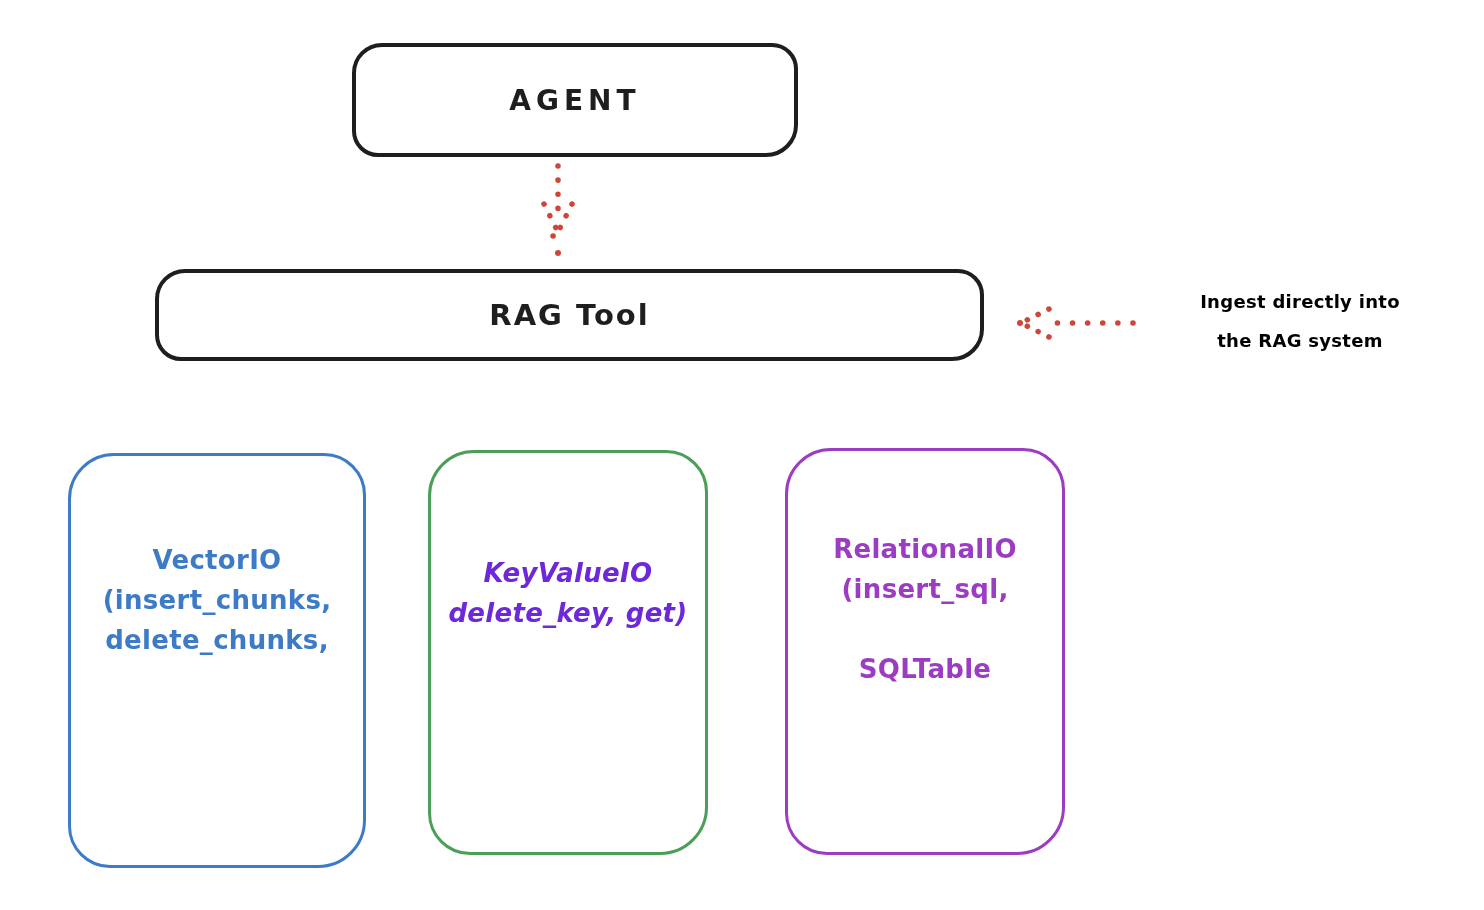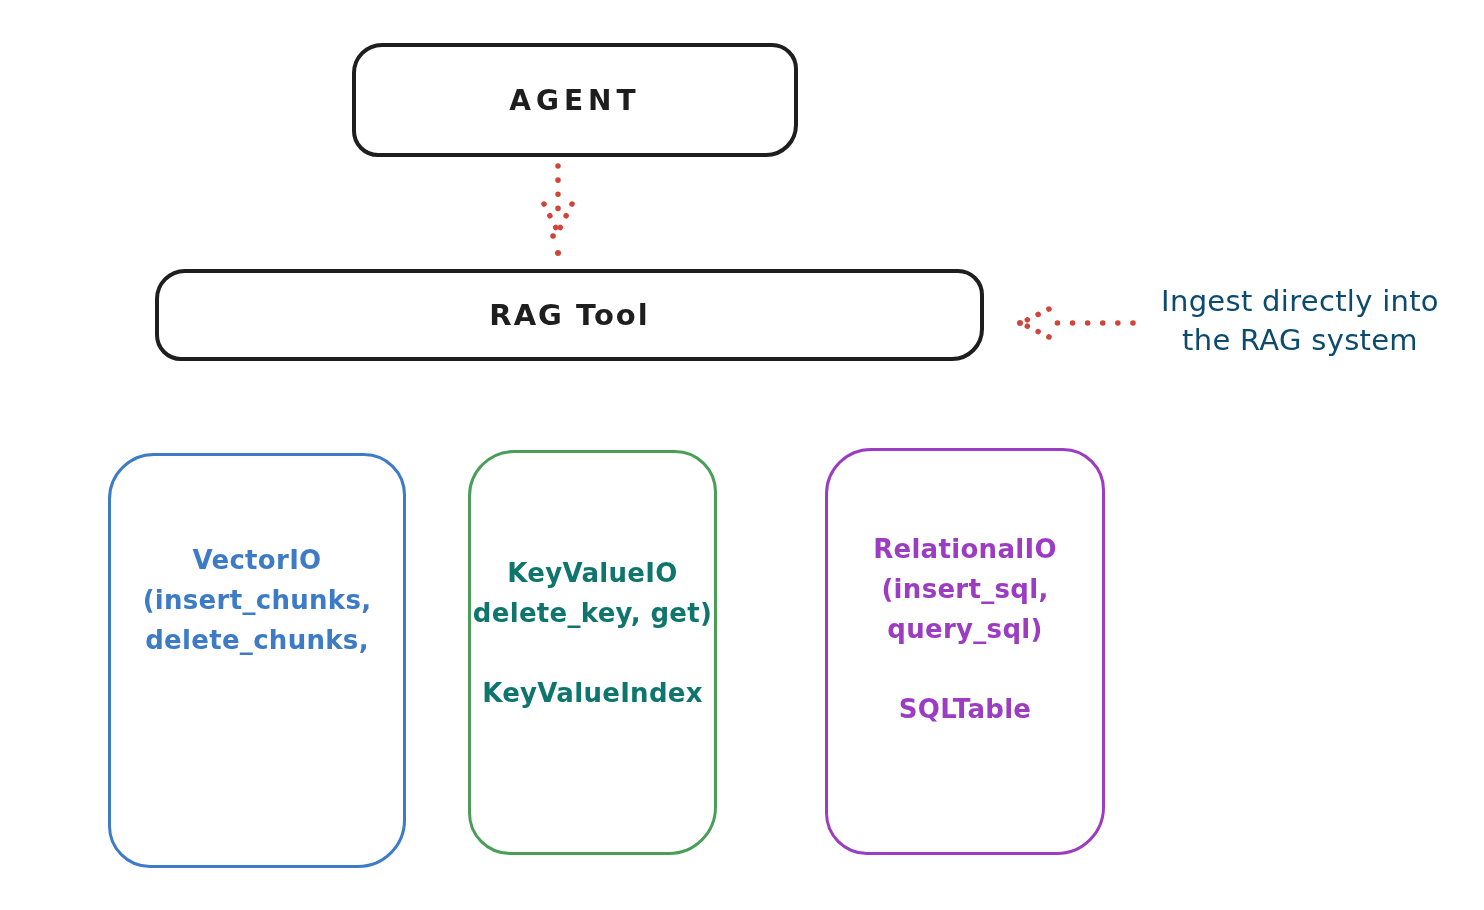--- a/index.html
+++ b/index.html
@@ -99,9 +99,9 @@
     left: 1138px; top: 282px;
     width: 324px;
     text-align: center;
-    color: #0c4a6e;
-    font-size: 29px;
-    font-weight: 400;
+    color: #000000;
+    font-size: 18px;
+    font-weight: 700;
     line-height: 39px;
     letter-spacing: 0.3px;
   }

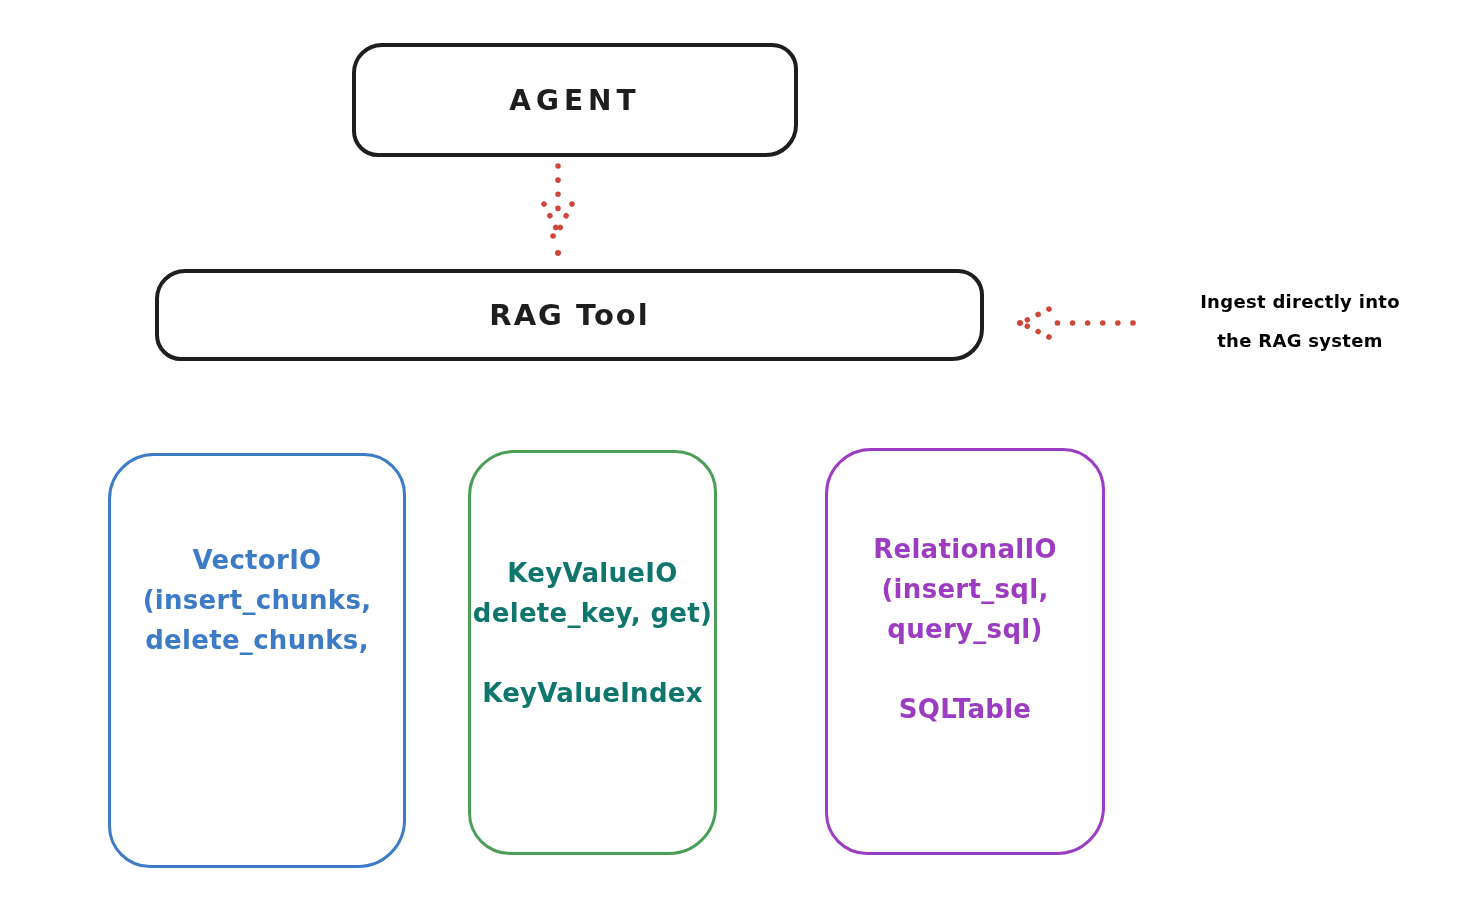--- a/index.html
+++ b/index.html
@@ -57,7 +57,6 @@
     background: #ffffff;
     border-radius: 46px 42px 48px 42px;
     text-align: center;
-    margin-left: 40px;
   }
   .card-blue {
     left: 68px; top: 453px;

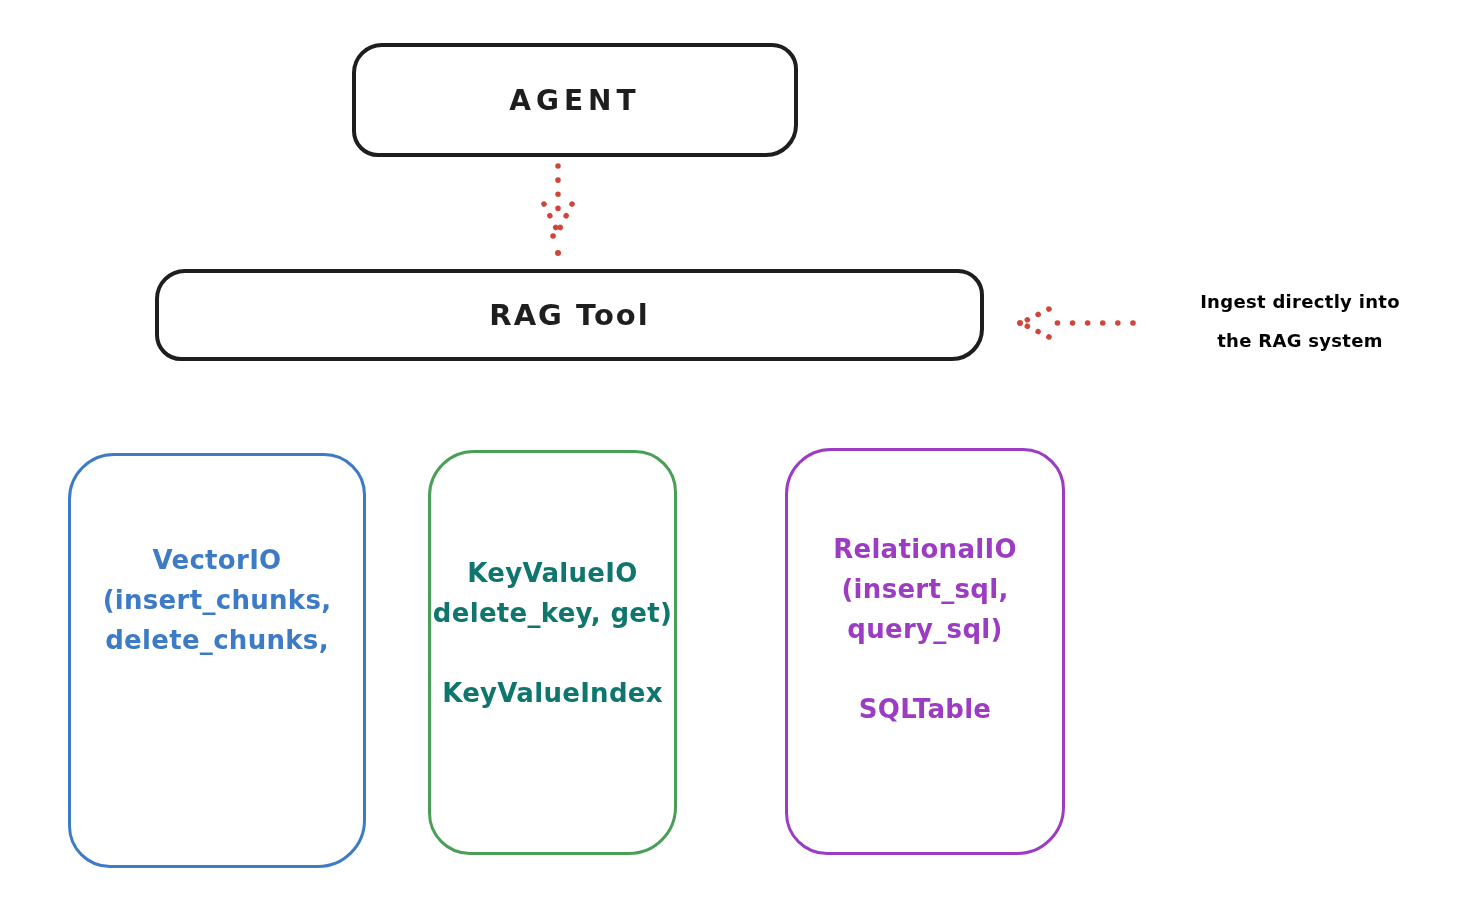--- a/index.html
+++ b/index.html
@@ -66,9 +66,10 @@
   }
   .card-green {
     left: 428px; top: 450px;
-    width: 249px; height: 405px;
+    width: 280px; height: 405px;
     border: 3.5px solid #4a9e58;
-    color: #0f766e;
+    color: #6d28d9;
+    font-style: italic;
   }
   .card-purple {
     left: 785px; top: 448px;

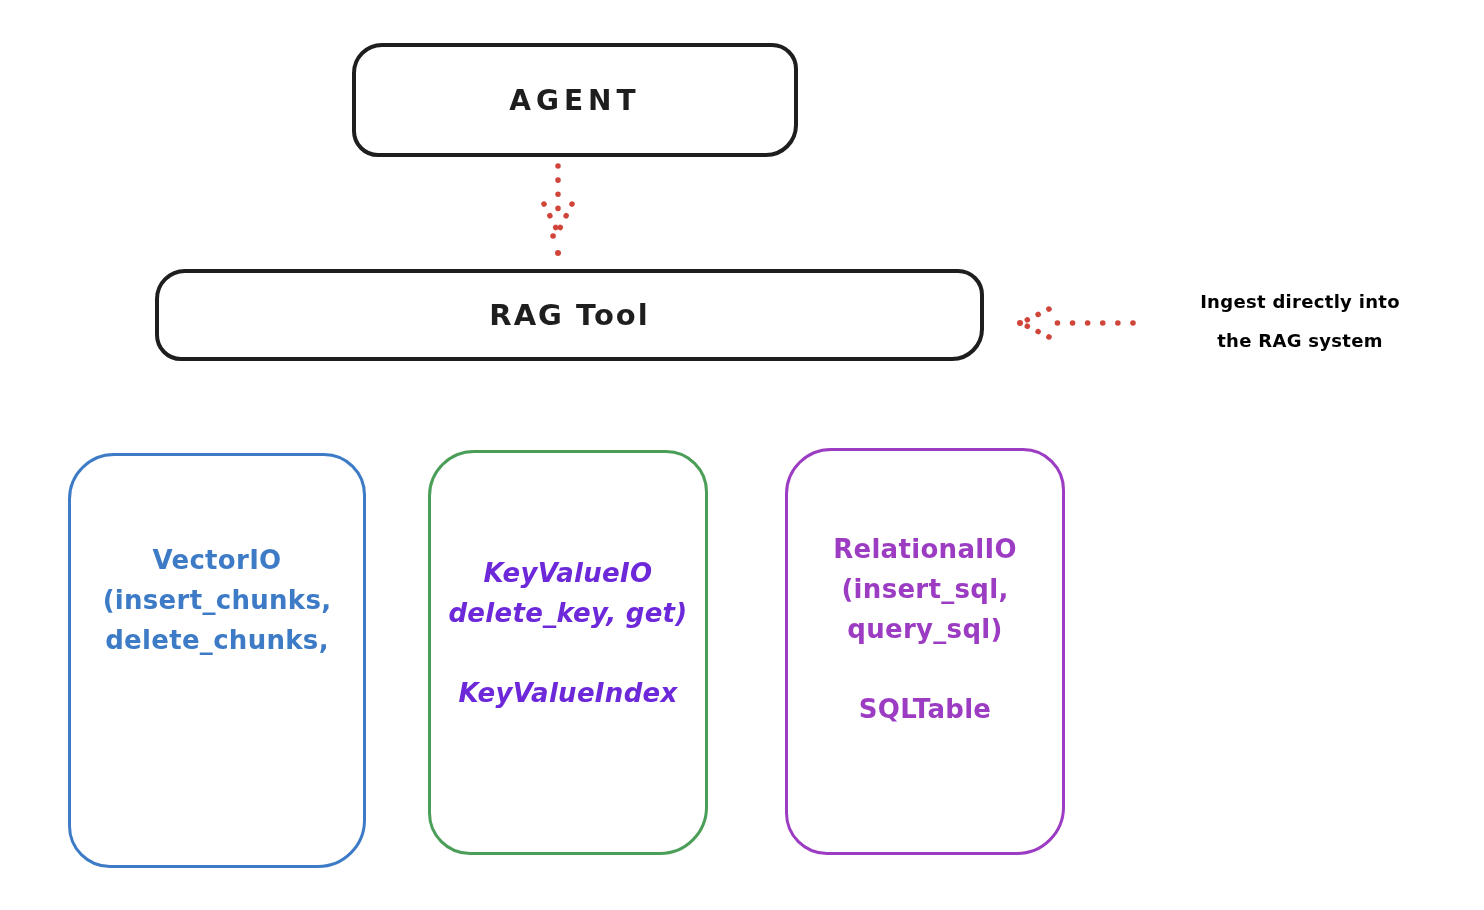--- a/index.html
+++ b/index.html
@@ -170,7 +170,6 @@
     <div class="card-text">
       <div>RelationalIO</div>
       <div>(insert_sql,</div>
-      <div>query_sql)</div>
       <div class="index-label">SQLTable</div>
     </div>
   </div>

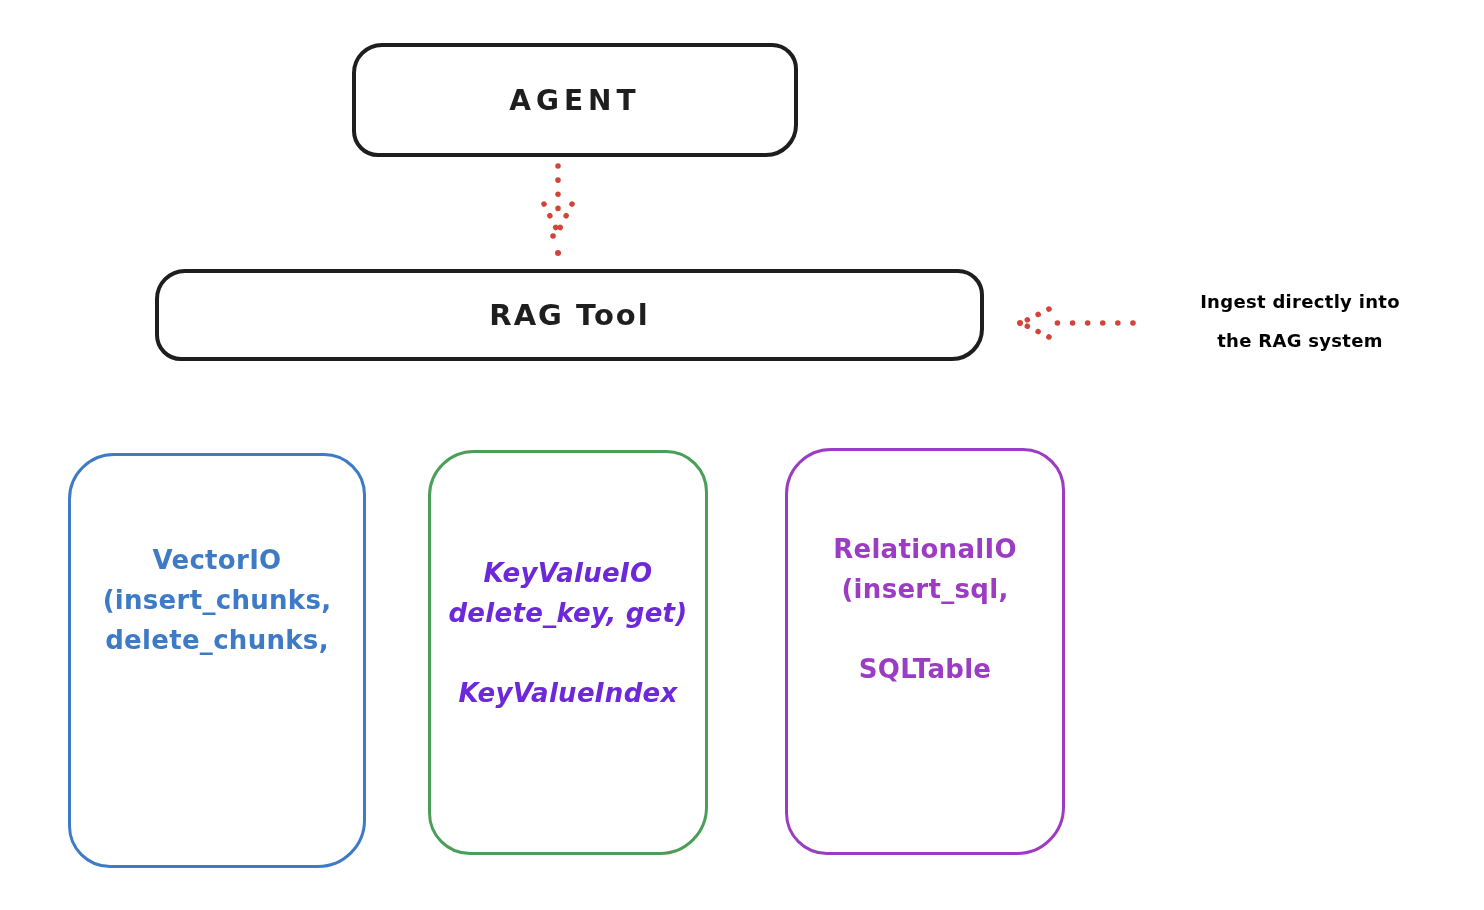--- a/index.html
+++ b/index.html
@@ -162,7 +162,6 @@
     <div class="card-text">
       <div>KeyValueIO</div>
       <div>delete_key, get)</div>
-      <div class="index-label">KeyValueIndex</div>
     </div>
   </div>
 

